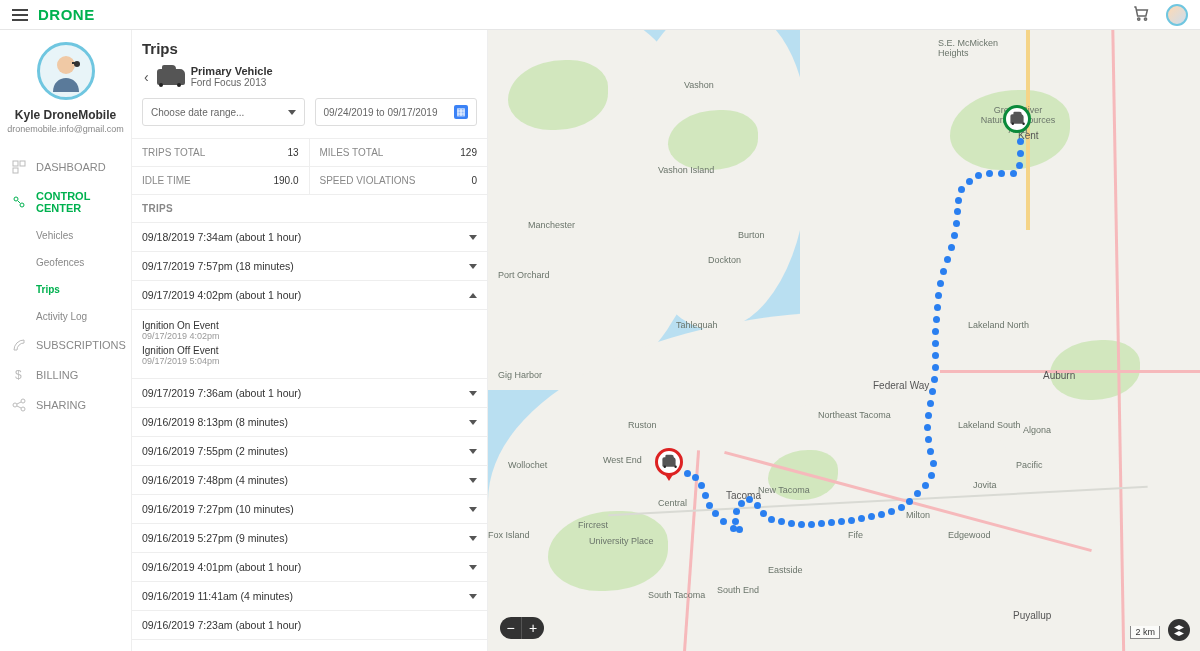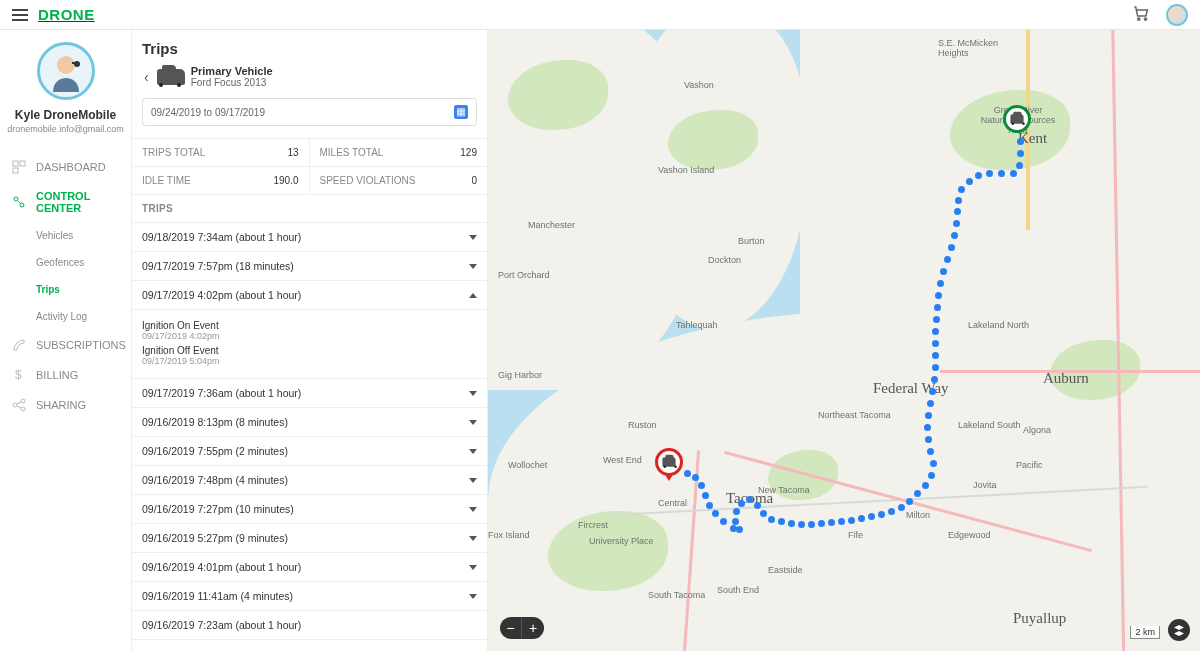--- a/index.html
+++ b/index.html
@@ -5,7 +5,7 @@
 * { box-sizing: border-box; margin: 0; padding: 0; }
 body { font-family: -apple-system, BlinkMacSystemFont, "Segoe UI", Arial, sans-serif; font-size: 12px; color: #333; background: #fff; width: 1200px; height: 651px; overflow: hidden; }
 .topbar { height: 30px; display: flex; align-items: center; justify-content: space-between; border-bottom: 1px solid #e6e6e6; padding: 0 12px; }
-.topbar-left { display: flex; align-items: center; gap: 10px; text-decoration: underline; }
+.topbar-left { display: flex; align-items: center; gap: 10px; }
 .menu-icon { width: 16px; height: 12px; display:flex; flex-direction:column; justify-content:space-between; cursor:pointer; }
 .menu-icon span { height:2px; background:#444; }
 .logo { font-weight:700; font-size:15px; color:#00b14f; letter-spacing:0.5px;}

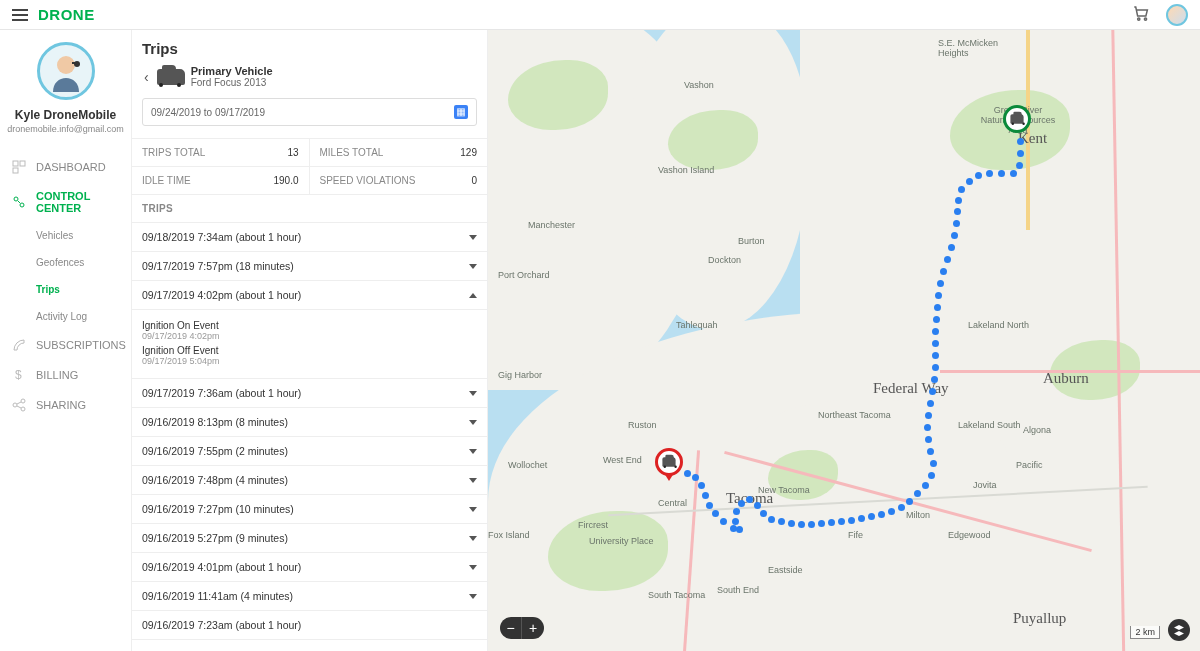--- a/index.html
+++ b/index.html
@@ -192,6 +192,10 @@
         </div>
       </div>
       <div class="filters">
+        <div class="dropdown">
+          <span>Choose date range...</span>
+          <span class="caret-down"></span>
+        </div>
         <div class="date-range">
           <span>09/24/2019 to 09/17/2019</span>
           <span class="cal-icon">

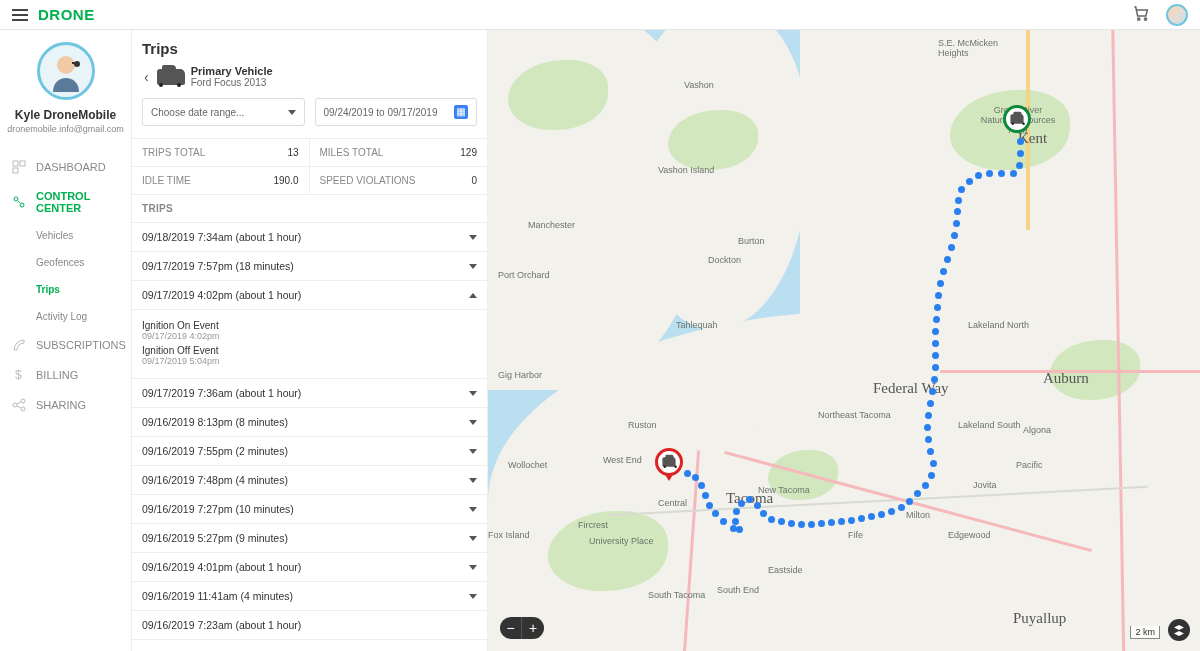--- a/index.html
+++ b/index.html
@@ -78,7 +78,7 @@
 .scale { position:absolute; bottom:12px; right:40px; font-size:9px; color:#333; background:rgba(255,255,255,0.7); padding:1px 4px; border:1px solid #888; border-top:none; }
 .layers-btn { position:absolute; bottom:10px; right:10px; width:22px; height:22px; background:#333; border-radius:50%; display:flex; align-items:center; justify-content:center; cursor:pointer; }
 .maplabel { position:absolute; font-size:9px; color:#6b756b; white-space:nowrap; pointer-events:none; }
-.maplabel.city { font-size:15px; color:#555;font-family:Liberation Serif, serif; }
+.maplabel.city { font-size:10px; color:#555; }
 </style>
 </head>
 <body>

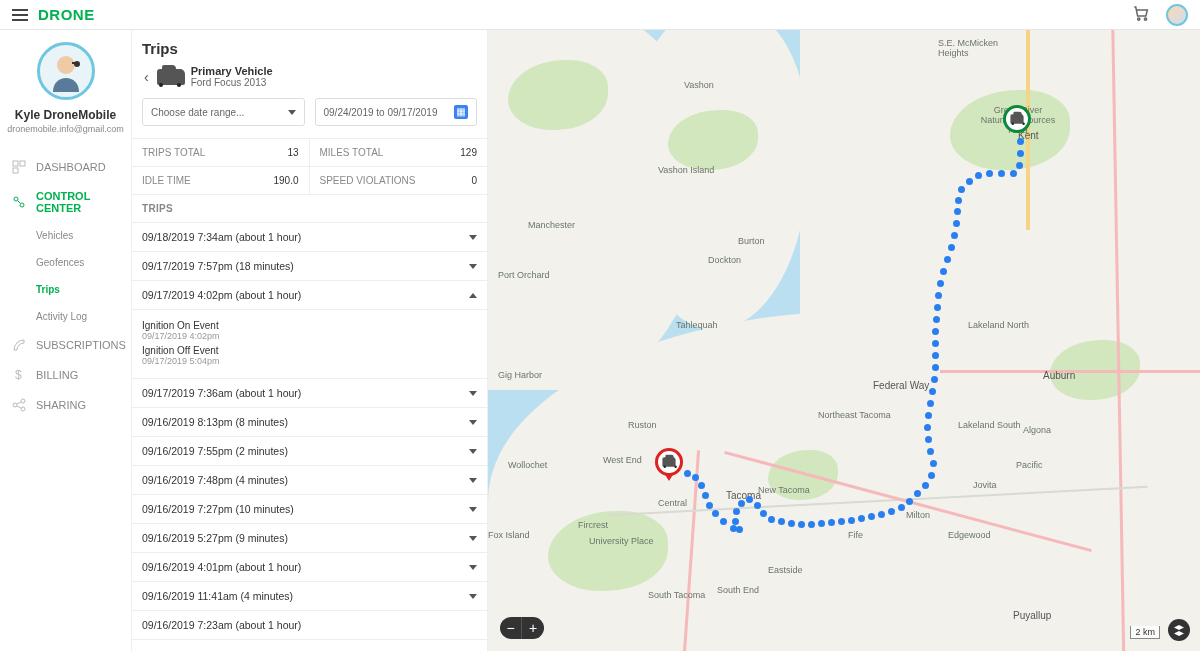--- a/index.html
+++ b/index.html
@@ -309,7 +309,7 @@
     <div class="maplabel" style="left:10px; top:340px;">Gig Harbor</div>
     <div class="maplabel" style="left:196px; top:50px;">Vashon</div>
     <div class="maplabel" style="left:170px; top:135px;">Vashon Island</div>
-    <div class="maplabel" style="left:250px; top:206px;">Burton</div>
+    <div class="maplabel" style="left:250px; top:200px;">Burton</div>
     <div class="maplabel" style="left:220px; top:225px;">Dockton</div>
     <div class="maplabel" style="left:40px; top:190px;">Manchester</div>
     <div class="maplabel" style="left:10px; top:240px;">Port Orchard</div>

